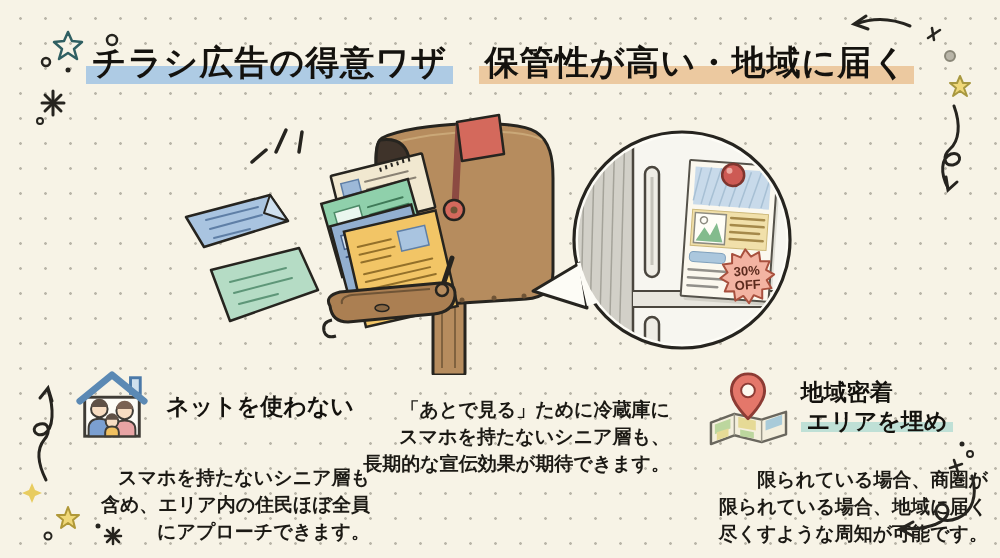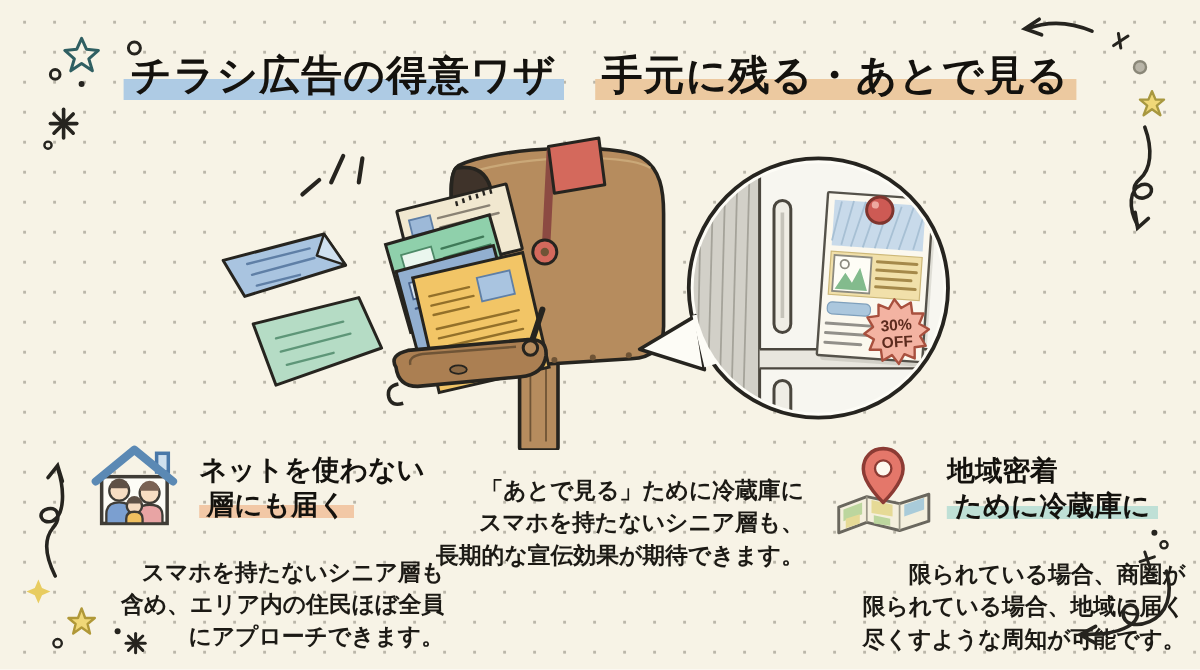--- a/index.html
+++ b/index.html
@@ -41,7 +41,7 @@
 
   <div class="title">
     <span class="hl hl-blue">チラシ広告の得意ワザ</span>
-    <span class="hl hl-orange">手元に残る・あとで見る</span>
+    <span class="hl hl-orange">保管性が高い・地域に届く</span>
   </div>
 
   <svg class="abs" style="left:90px;top:100px;" width="470" height="275" viewBox="0 0 470 275">

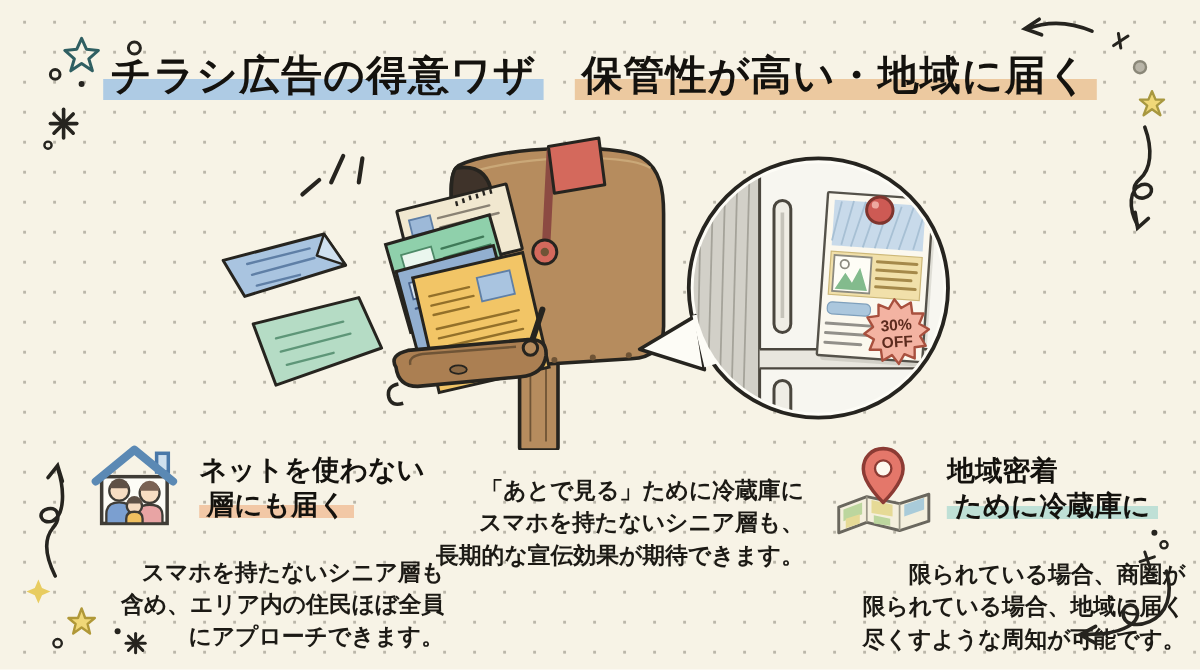--- a/index.html
+++ b/index.html
@@ -240,7 +240,6 @@
       </svg>
       <div class="feature-heading">
         <div><span>ネットを使わない</span></div>
-        <div><span class="hl hl-peach">層にも届く</span></div>
       </div>
     </div>
     <div class="feature-body">

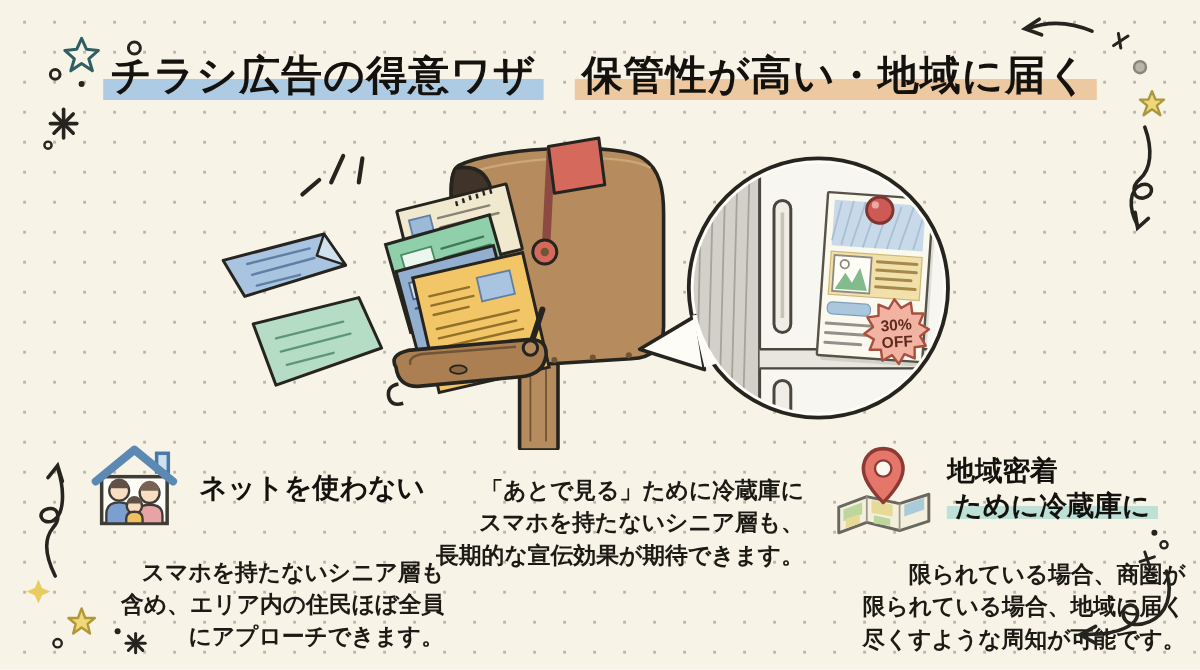--- a/index.html
+++ b/index.html
@@ -272,7 +272,7 @@
       </svg>
       <div class="feature-heading">
         <div><span>地域密着</span></div>
-        <div><span class="hl hl-teal">ために冷蔵庫に</span></div>
+        <div><span class="hl hl-teal">エリアを埋め</span></div>
       </div>
     </div>
     <div class="feature-body">

